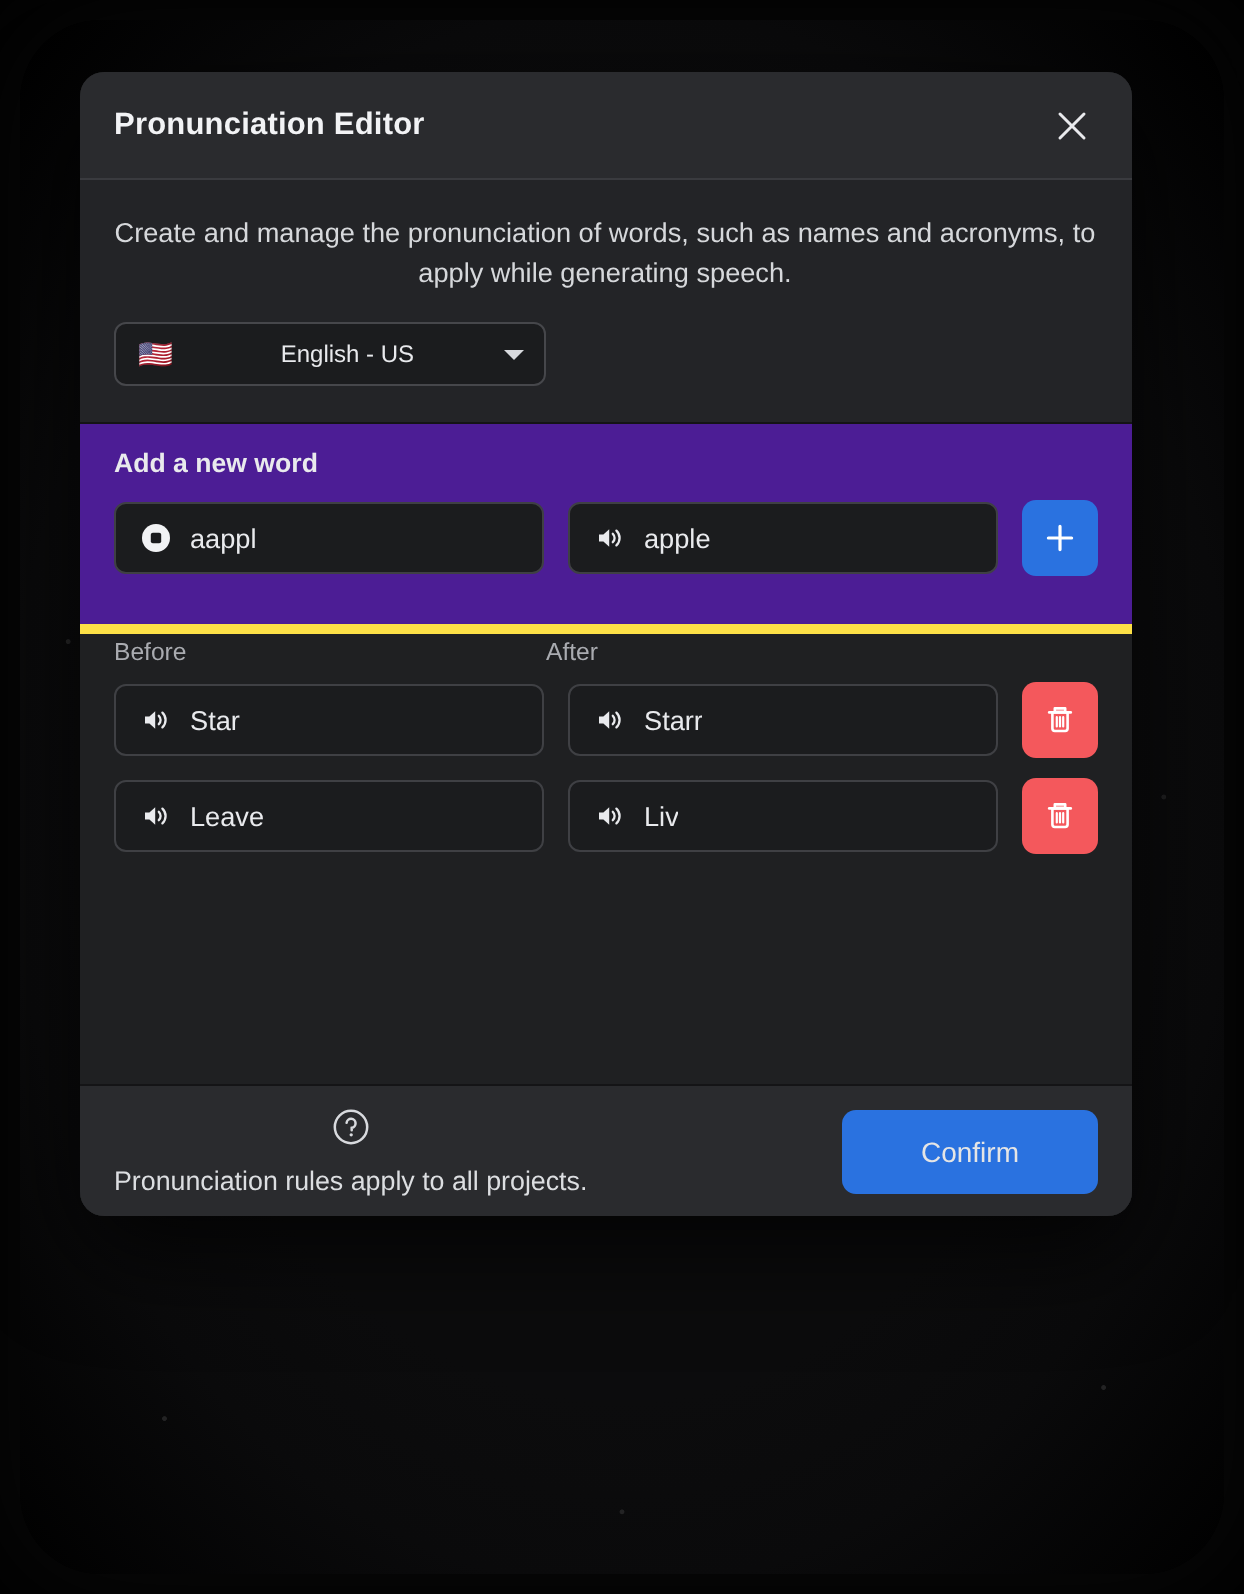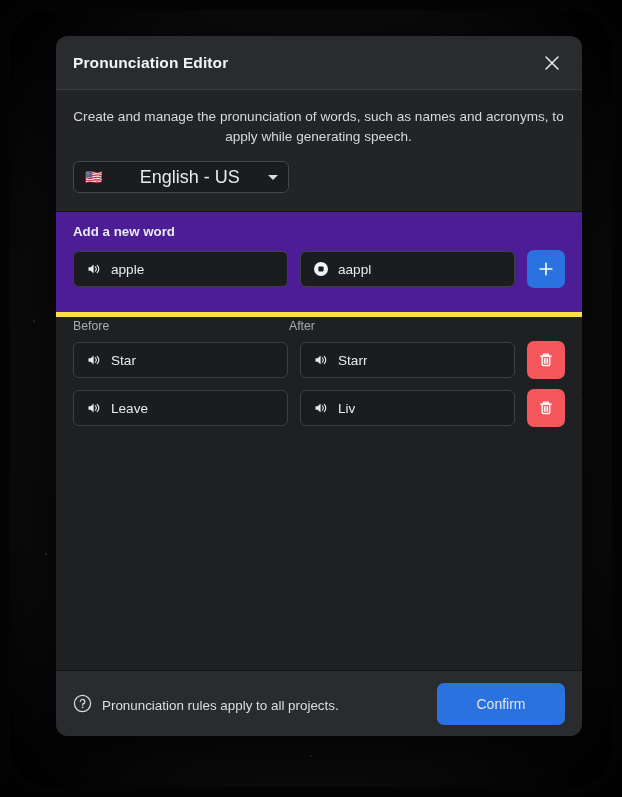--- a/index.html
+++ b/index.html
@@ -52,10 +52,10 @@
   
   #dialog {
     position: absolute;
-    left: 56px;
+    left: 40px;
     top: 36px;
     width: 526px;
-    height: 700px;
+    height: 572px;
     background: #1f2022;
     border-radius: 12px;
     overflow: hidden;

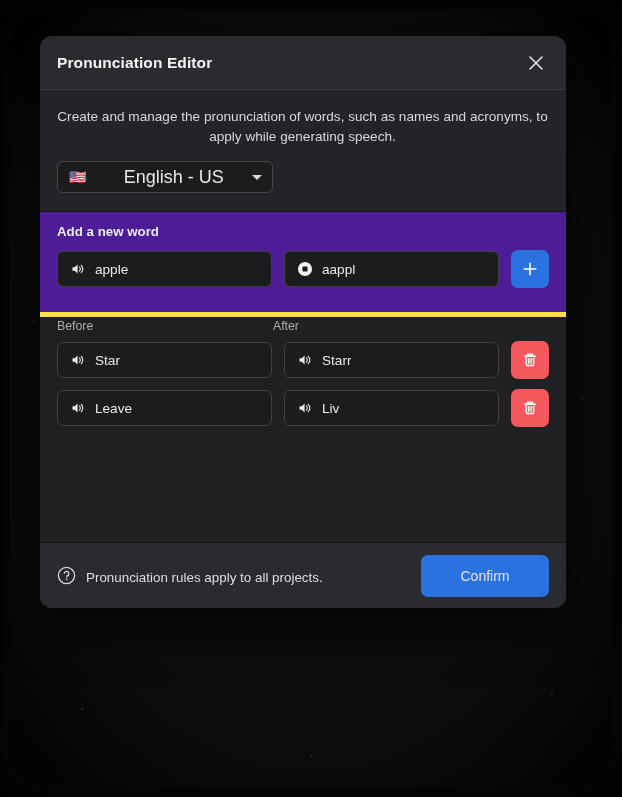--- a/index.html
+++ b/index.html
@@ -113,7 +113,7 @@
     cursor: pointer;
   }
   .flag { font-size: 14px; margin-right: 9px; line-height: 1; }
-  .lang-label { color: #e8e9ec; font-size: 18px; flex: 1; }
+  .lang-label { color: #e8e9ec; font-size: 12px; flex: 1; }
   .caret {
     width: 0; height: 0;
     border-left: 5px solid transparent;

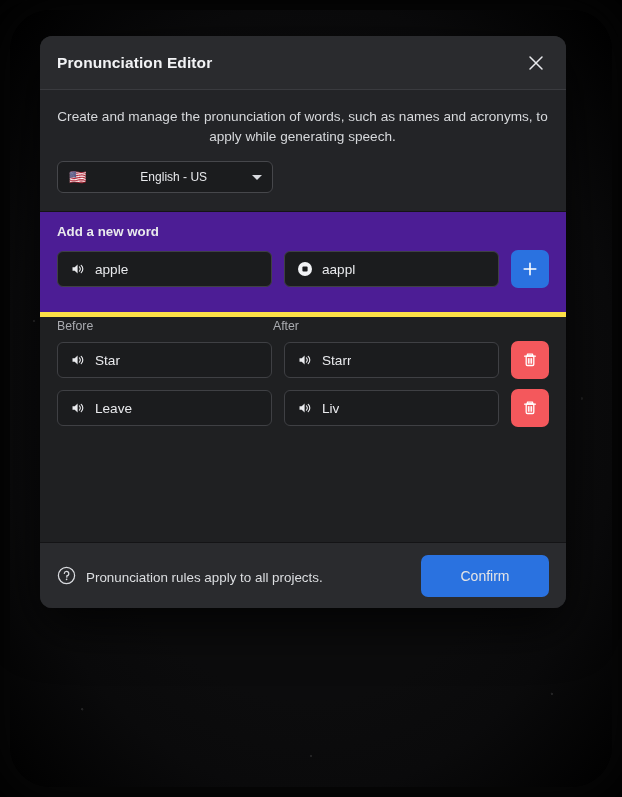--- a/index.html
+++ b/index.html
@@ -265,22 +265,22 @@
       <div class="field">
         <span class="ficon">
           <svg width="16" height="16" viewBox="0 0 16 16">
-            <path d="M2.5 6.2 h2.2 L7.6 3.6 v8.8 L4.7 9.8 H2.5 Z" fill="#e9eaed"></path>
-            <path d="M9.4 5.9 a2.9 2.9 0 0 1 0 4.2" stroke="#e9eaed" stroke-width="1.15" fill="none" stroke-linecap="round"></path>
-            <path d="M11.2 4.3 a5.1 5.1 0 0 1 0 7.4" stroke="#e9eaed" stroke-width="1.15" fill="none" stroke-linecap="round"></path>
-          </svg>
-        </span>
-        <span class="fval">apple</span>
-      </div>
-
-      <div class="field">
-        <span class="ficon">
-          <svg width="16" height="16" viewBox="0 0 16 16">
             <circle cx="8" cy="8" r="7" fill="#f2f3f5"></circle>
             <rect x="5.4" y="5.4" width="5.2" height="5.2" rx="1" fill="#1b1c1e"></rect>
           </svg>
         </span>
         <span class="fval">aappl</span>
+      </div>
+
+      <div class="field">
+        <span class="ficon">
+          <svg width="16" height="16" viewBox="0 0 16 16">
+            <path d="M2.5 6.2 h2.2 L7.6 3.6 v8.8 L4.7 9.8 H2.5 Z" fill="#e9eaed"></path>
+            <path d="M9.4 5.9 a2.9 2.9 0 0 1 0 4.2" stroke="#e9eaed" stroke-width="1.15" fill="none" stroke-linecap="round"></path>
+            <path d="M11.2 4.3 a5.1 5.1 0 0 1 0 7.4" stroke="#e9eaed" stroke-width="1.15" fill="none" stroke-linecap="round"></path>
+          </svg>
+        </span>
+        <span class="fval">apple</span>
       </div>
 
       <div class="sq-btn add">

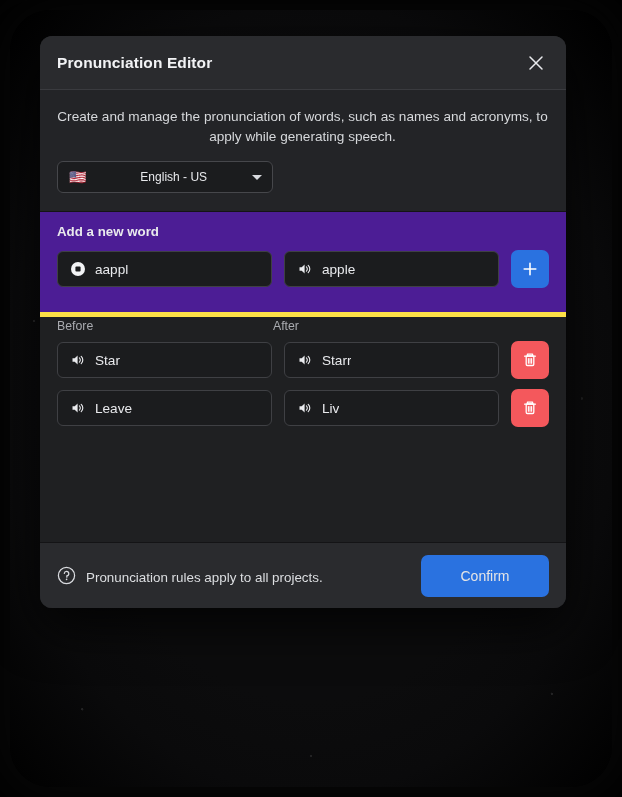--- a/index.html
+++ b/index.html
@@ -210,8 +210,9 @@
   }
   .foot-note {
     display: flex;
-    align-items: flex-end;
+    align-items: center;
     gap: 10px;
+    flex-direction: column;
   }
   .foot-note-text {
     color: #dcdee1;

